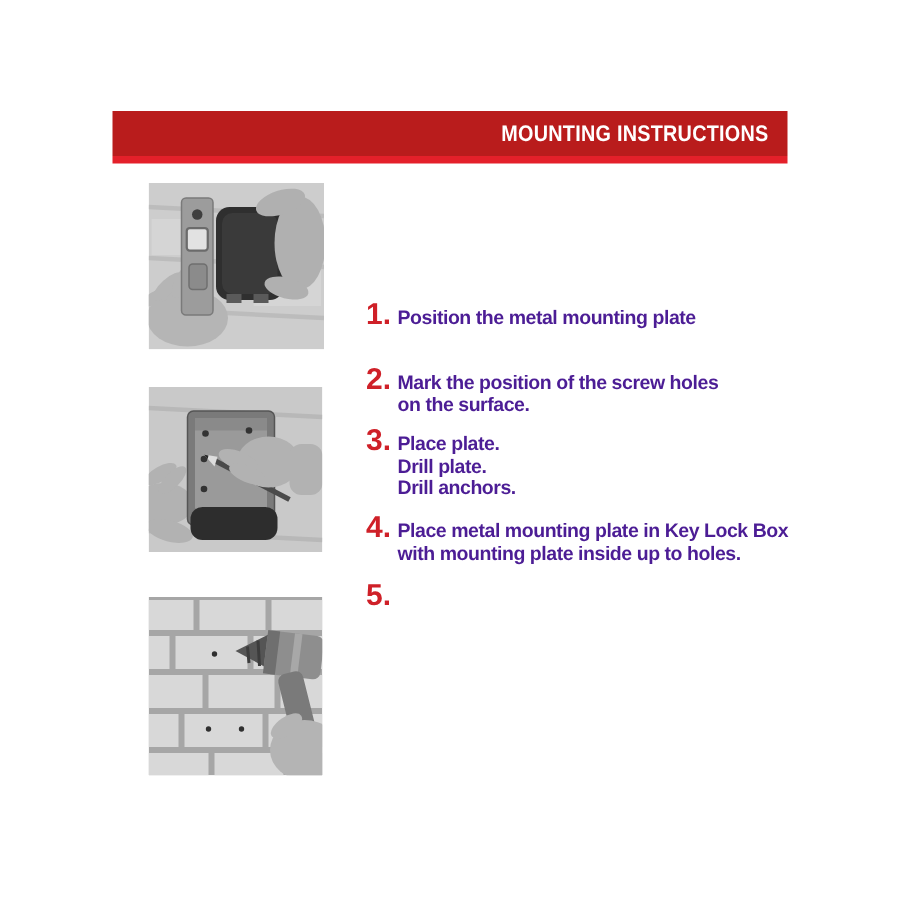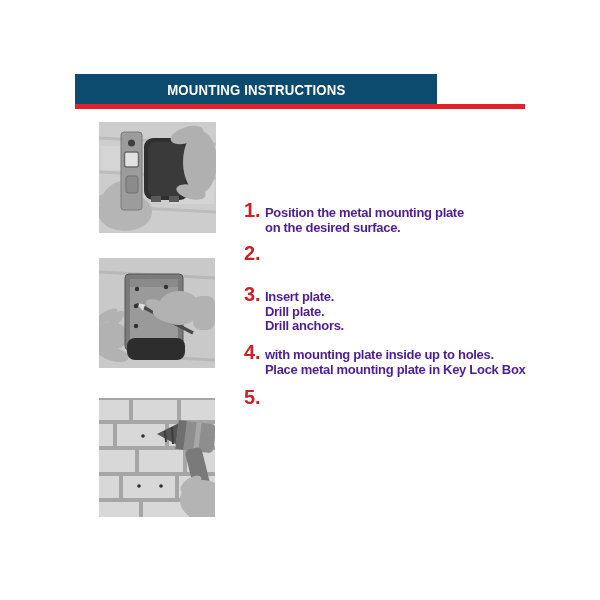--- a/index.html
+++ b/index.html
@@ -20,12 +20,12 @@
     position: absolute;
     left: 75px;
     top: 74px;
-    width: 362px;
+    width: 450px;
     height: 30px;
-    background: #0c4a6e;
+    background: #b91c1c;
     display: flex;
     align-items: center;
-    justify-content: center;
+    justify-content: flex-end;
   }
   .header-title {
     color: #ffffff;

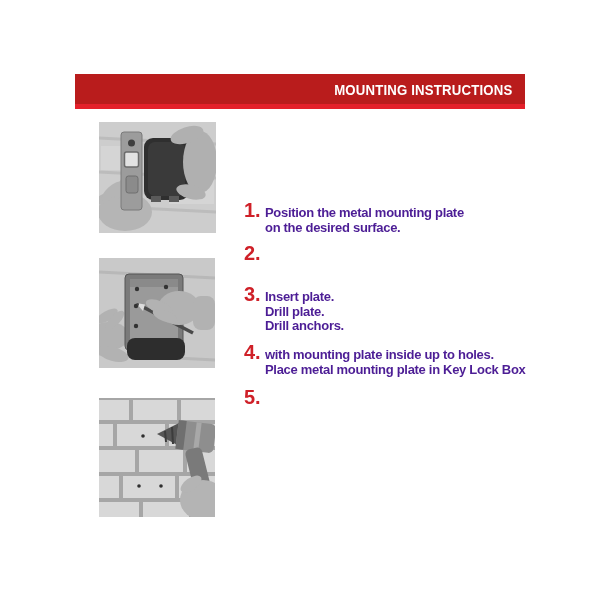--- a/index.html
+++ b/index.html
@@ -222,7 +222,6 @@
     <span class="step-num">1.</span>
     <div class="step-lines">
       <div>Position the metal mounting plate</div>
-      <div>on the desired surface.</div>
     </div>
   </div>
 

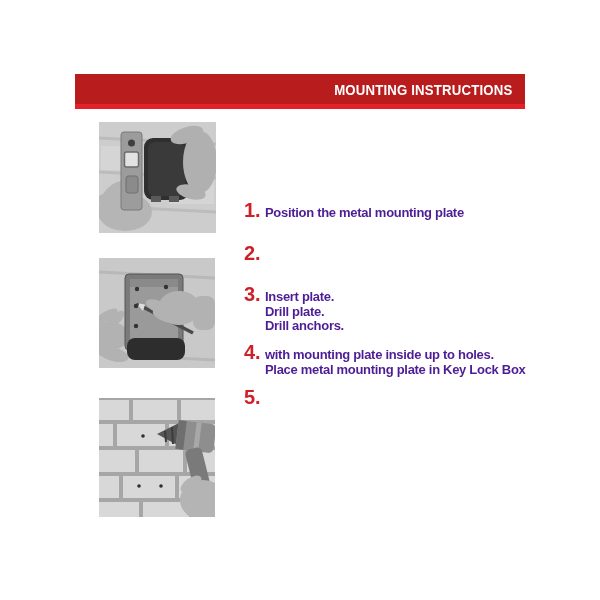--- a/index.html
+++ b/index.html
@@ -227,6 +227,10 @@
 
   <div class="step step-2">
     <span class="step-num">2.</span>
+    <div class="step-lines">
+      <div>Mark the position of the screw holes</div>
+      <div>on the surface.</div>
+    </div>
   </div>
 
   <div class="step step-3">

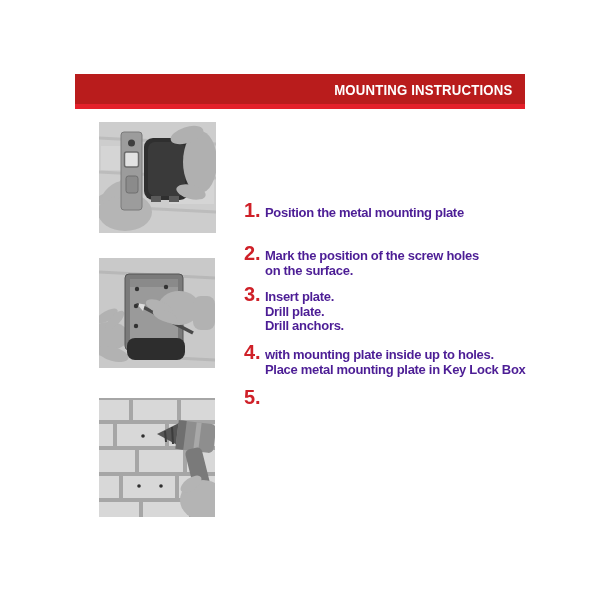--- a/index.html
+++ b/index.html
@@ -236,7 +236,7 @@
   <div class="step step-3">
     <span class="step-num">3.</span>
     <div class="step-lines">
-      <div>Insert plate.</div>
+      <div>Place plate.</div>
       <div>Drill plate.</div>
       <div>Drill anchors.</div>
     </div>

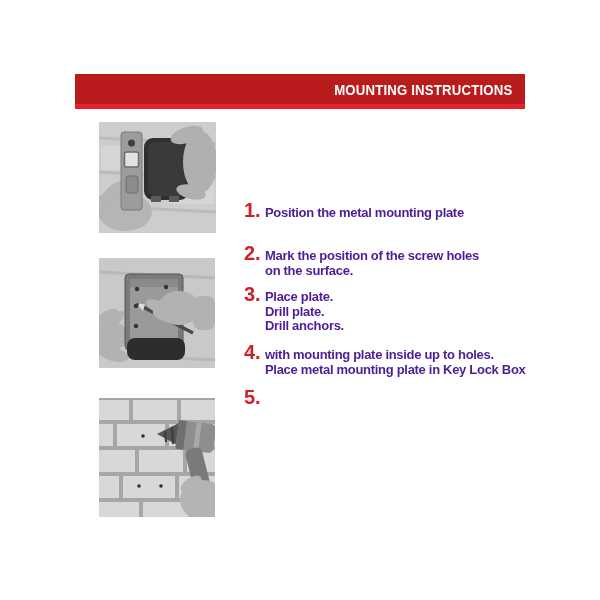--- a/index.html
+++ b/index.html
@@ -245,8 +245,8 @@
   <div class="step step-4">
     <span class="step-num">4.</span>
     <div class="step-lines">
+      <div>Place metal mounting plate in Key Lock Box</div>
       <div>with mounting plate inside up to holes.</div>
-      <div>Place metal mounting plate in Key Lock Box</div>
     </div>
   </div>
 

